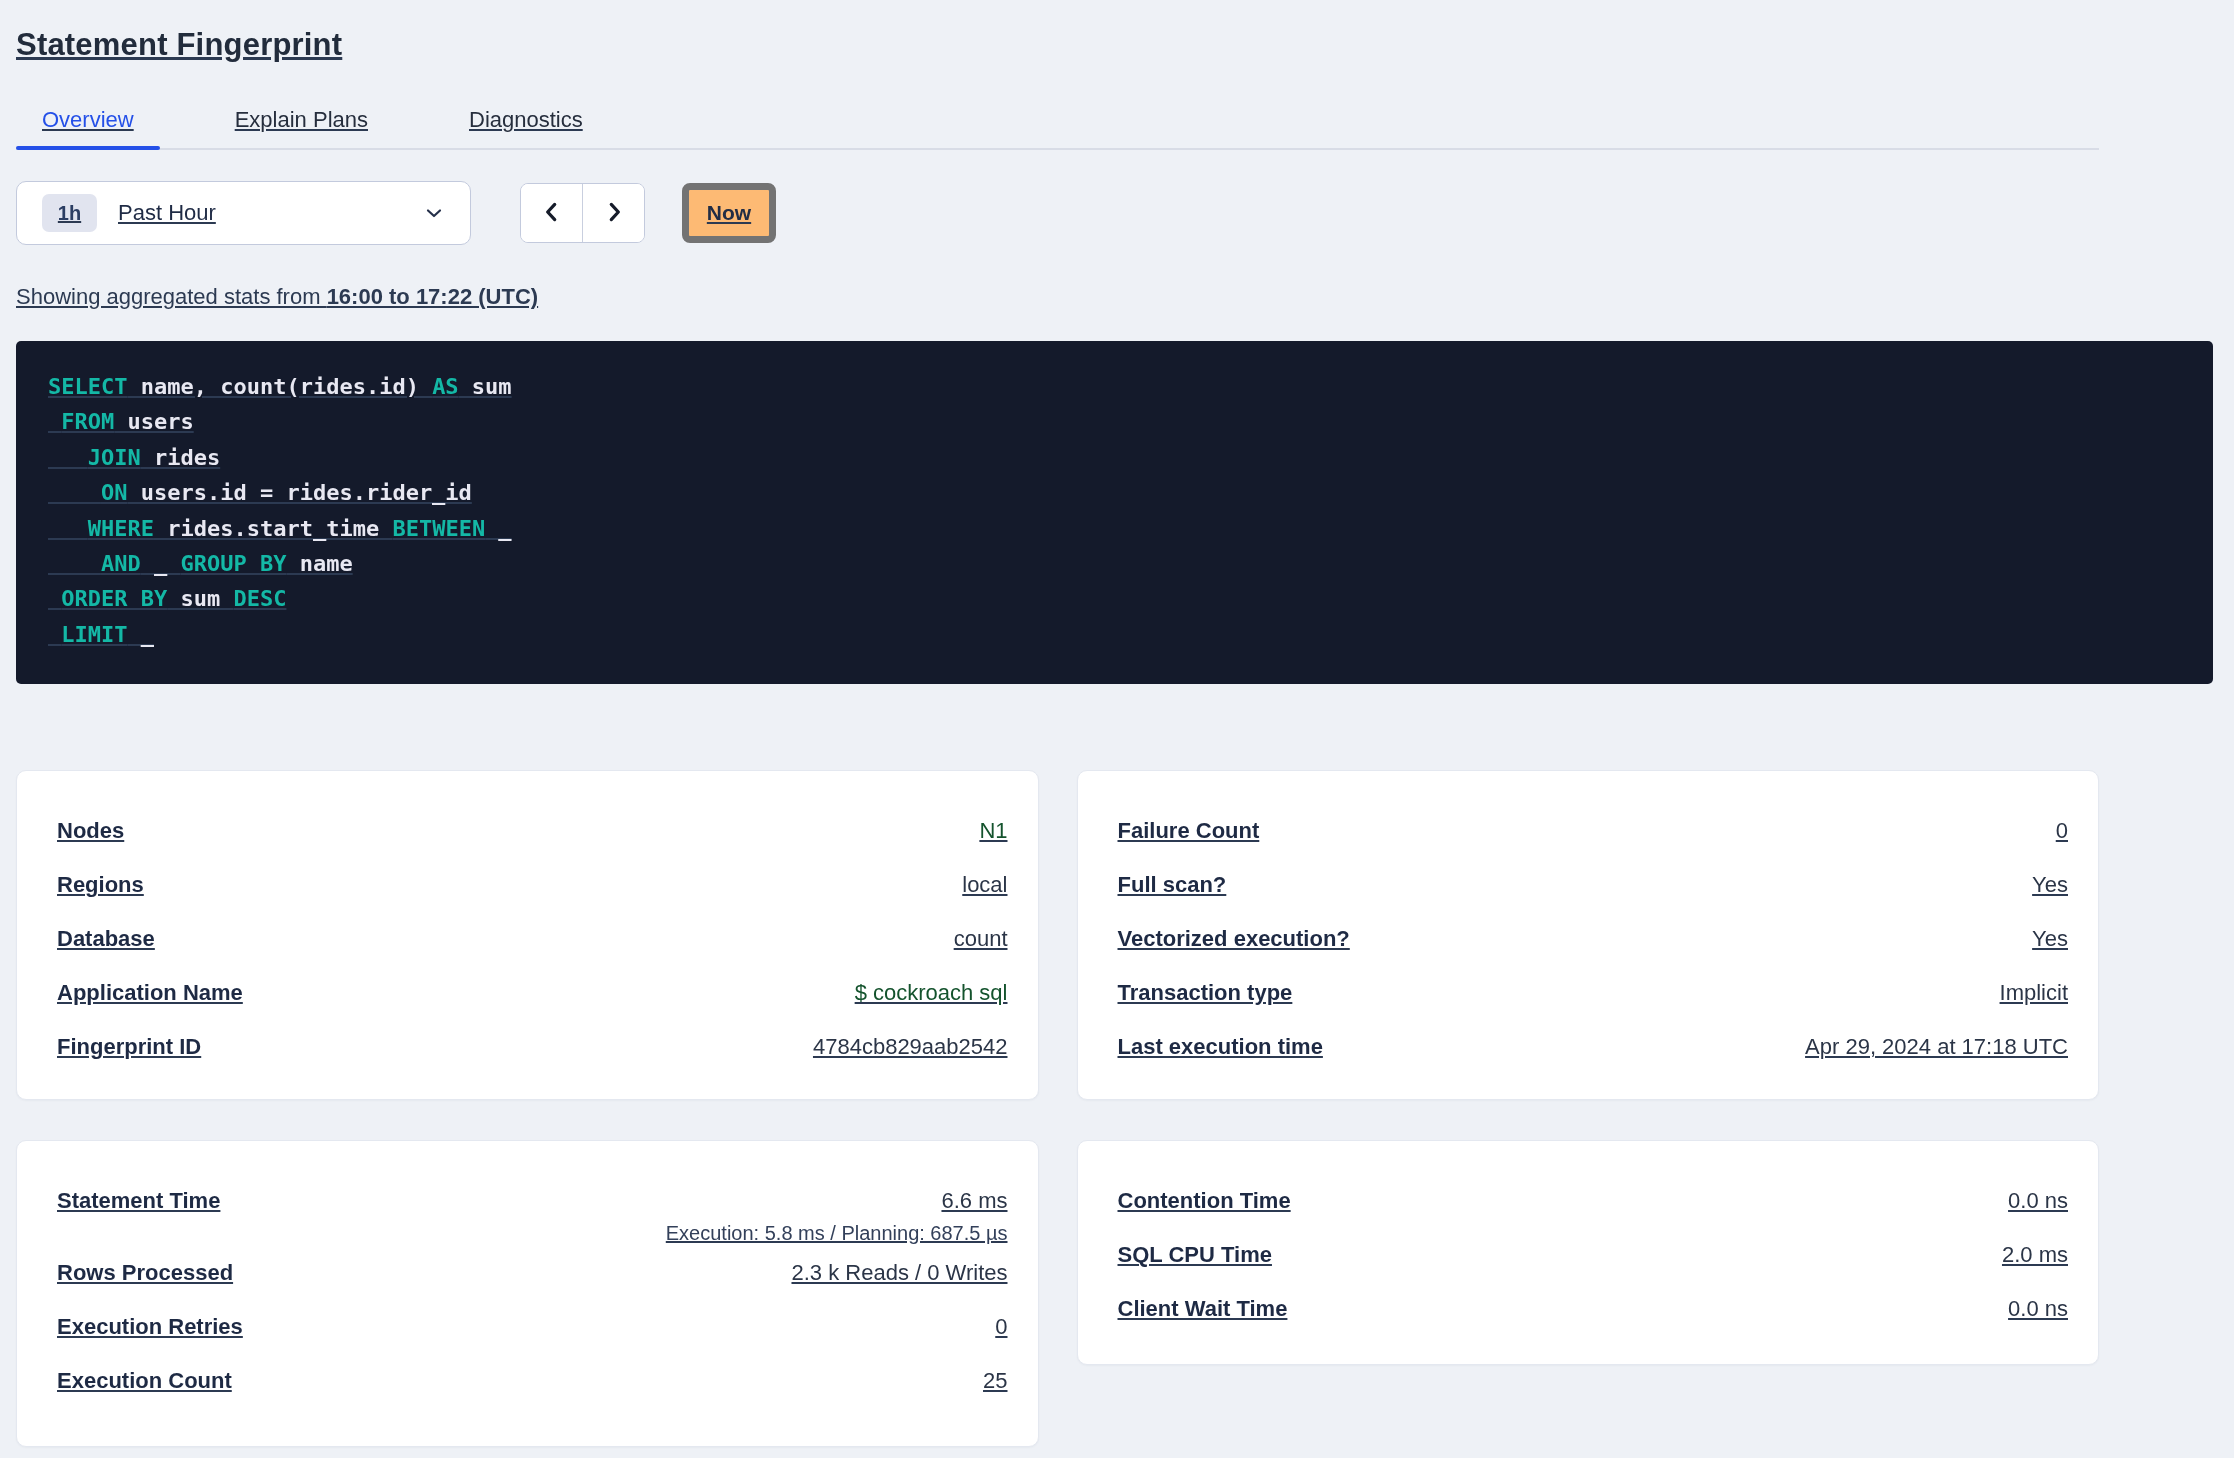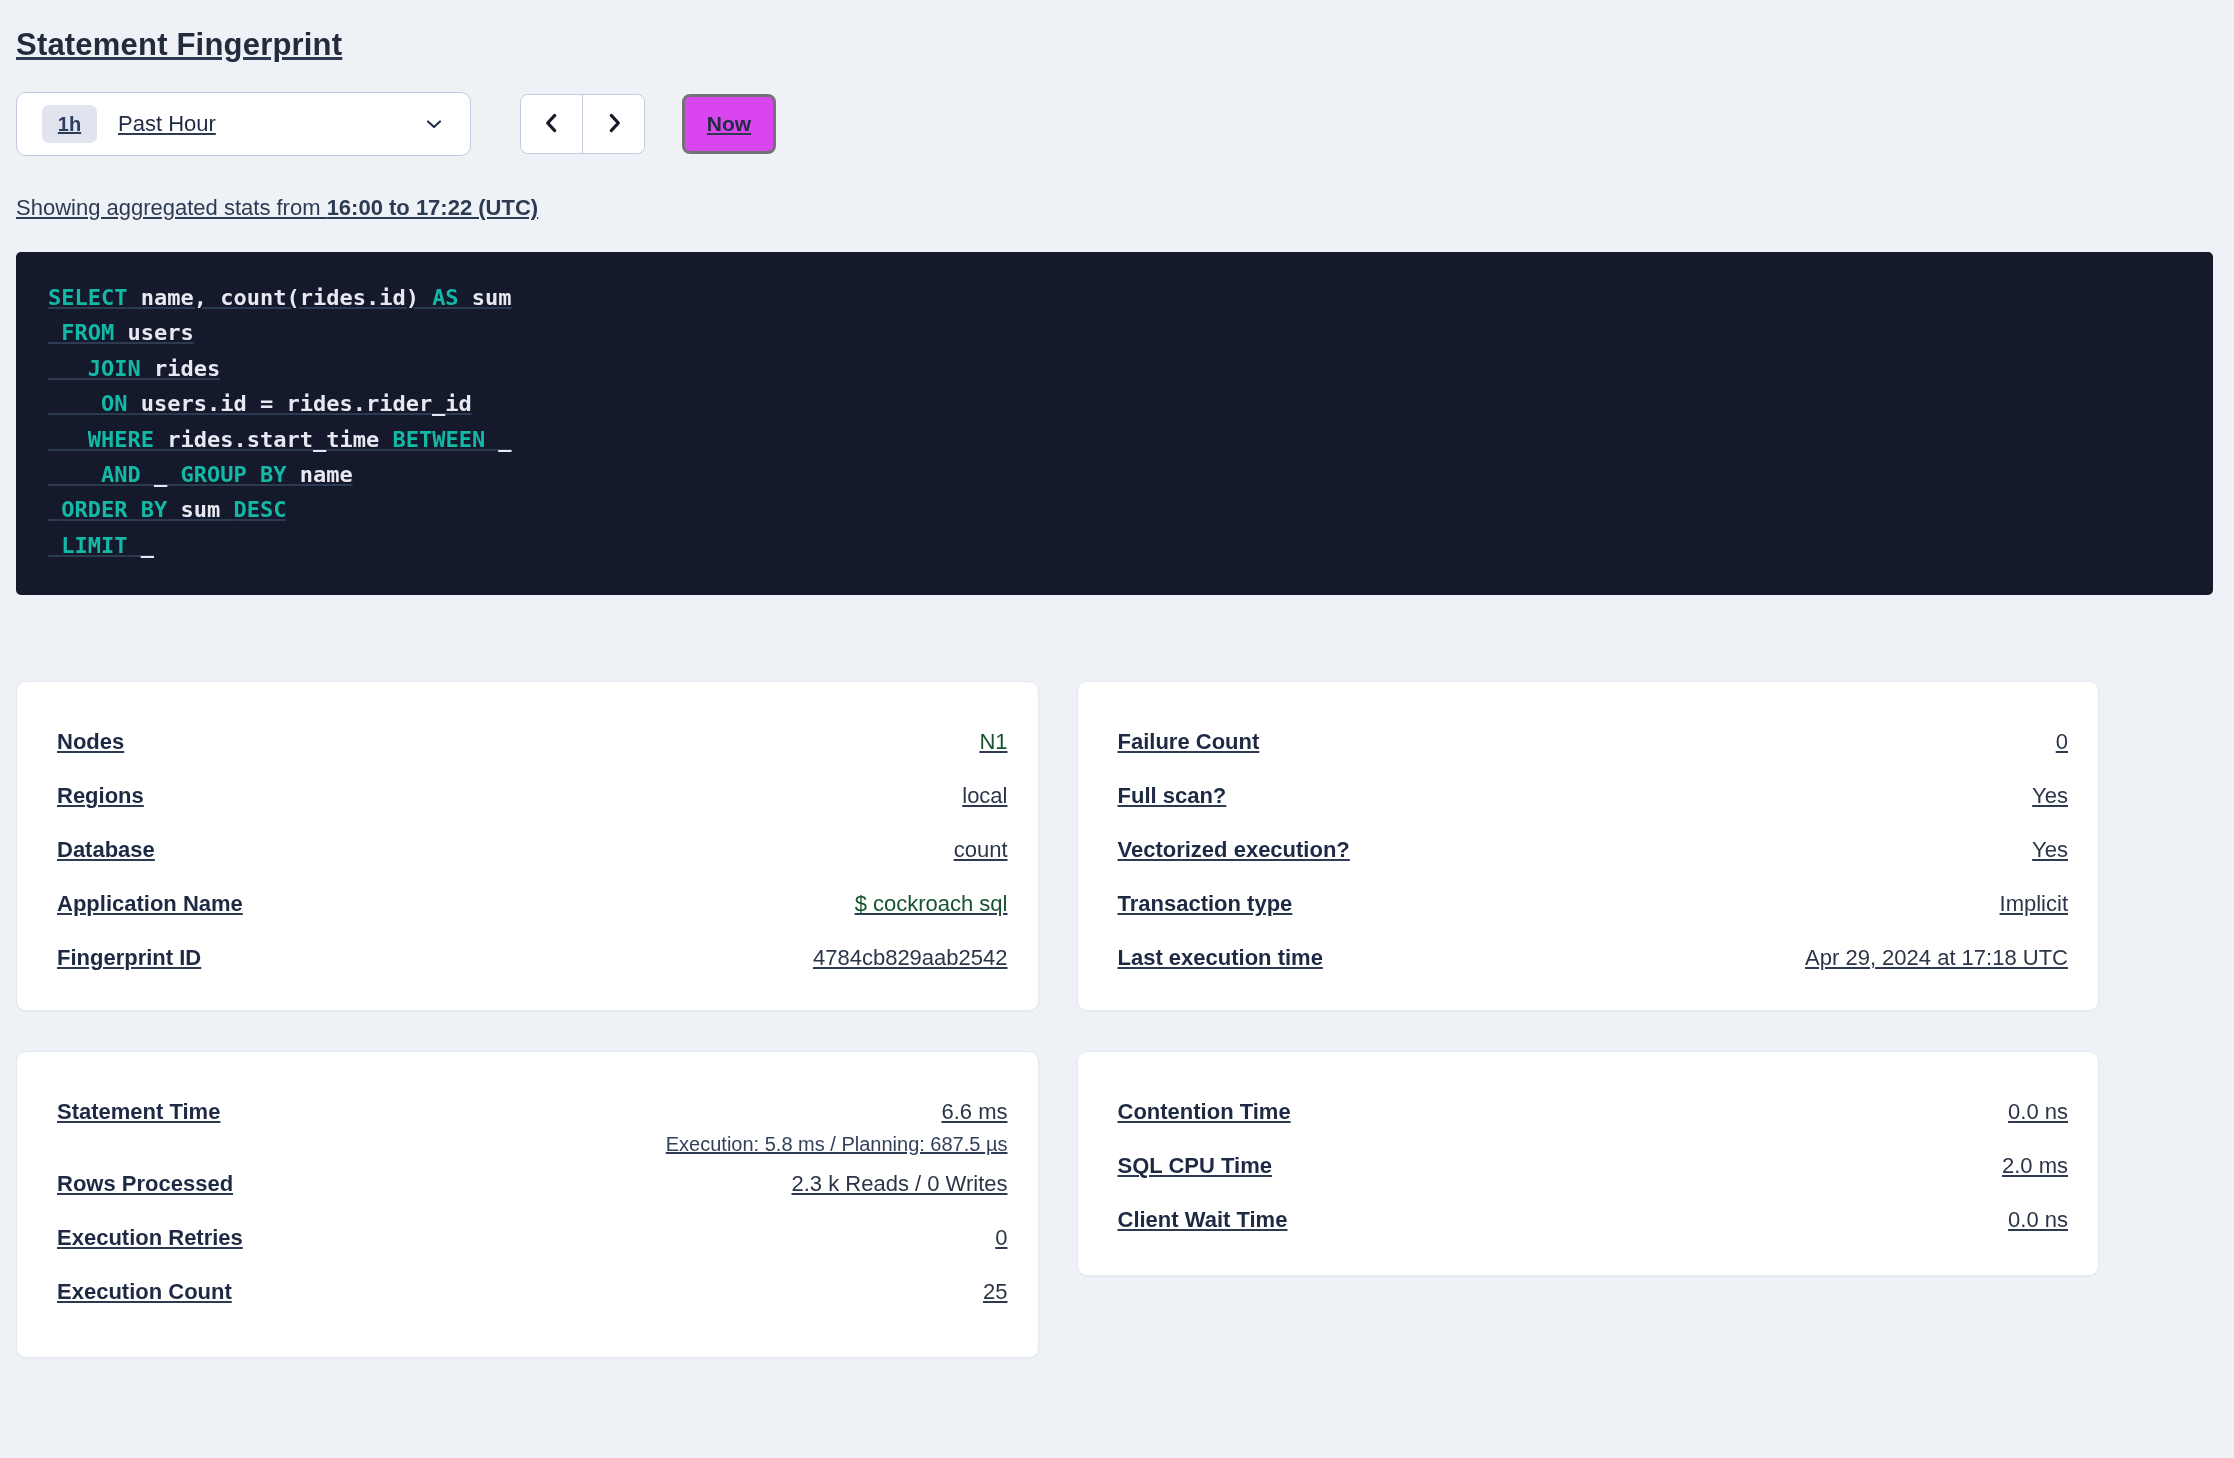--- a/index.html
+++ b/index.html
@@ -134,6 +134,11 @@
 
   <h1 class="page-title">Statement Fingerprint</h1>
 
+  <div class="tabs" id="tabs">
+      <div class="tab active">Overview</div>
+      <div class="tab">Explain Plans</div>
+      <div class="tab">Diagnostics</div>
+    </div>
 
   <div class="toolbar">
     <div class="time-picker">

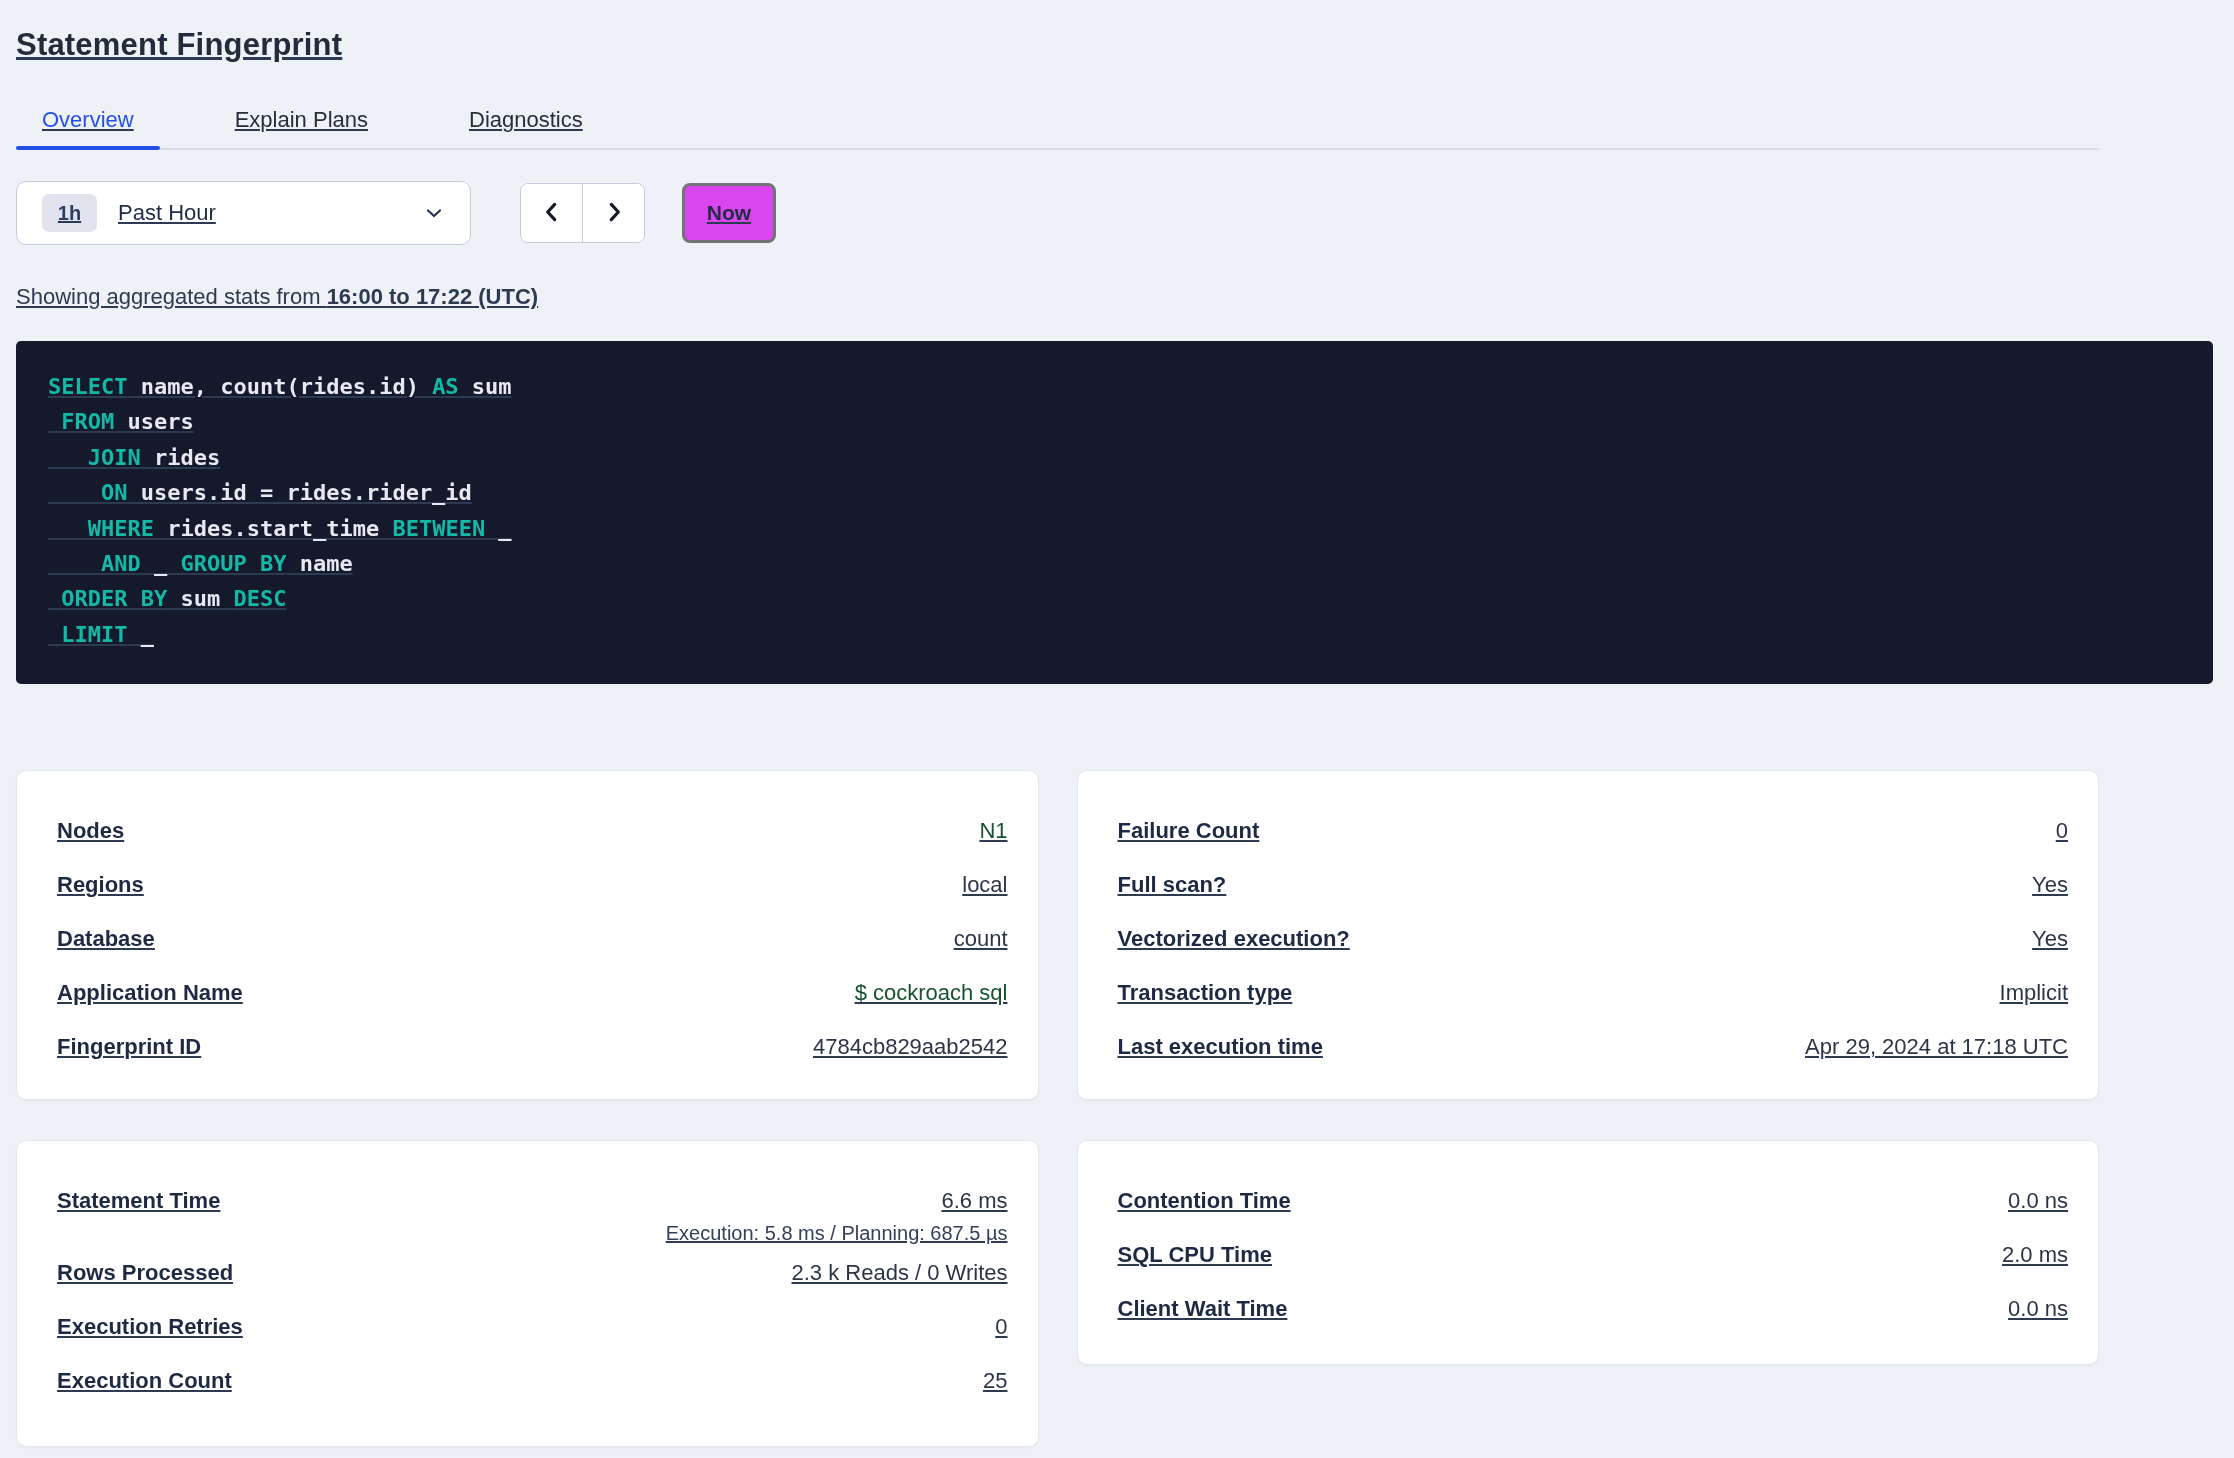--- a/index.html
+++ b/index.html
@@ -72,7 +72,7 @@
 
   .now-btn {
     margin-left:15px; height:60px; width:94px;
-    background:#d946ef; border:3px solid #737373; border-radius:8px;
+    background:#fdba74; border:7px solid #737373; border-radius:8px;
     font-family:"Liberation Sans", sans-serif;
     font-size:21px; font-weight:bold; color:#222d45;
     display:flex; align-items:center; justify-content:center;

